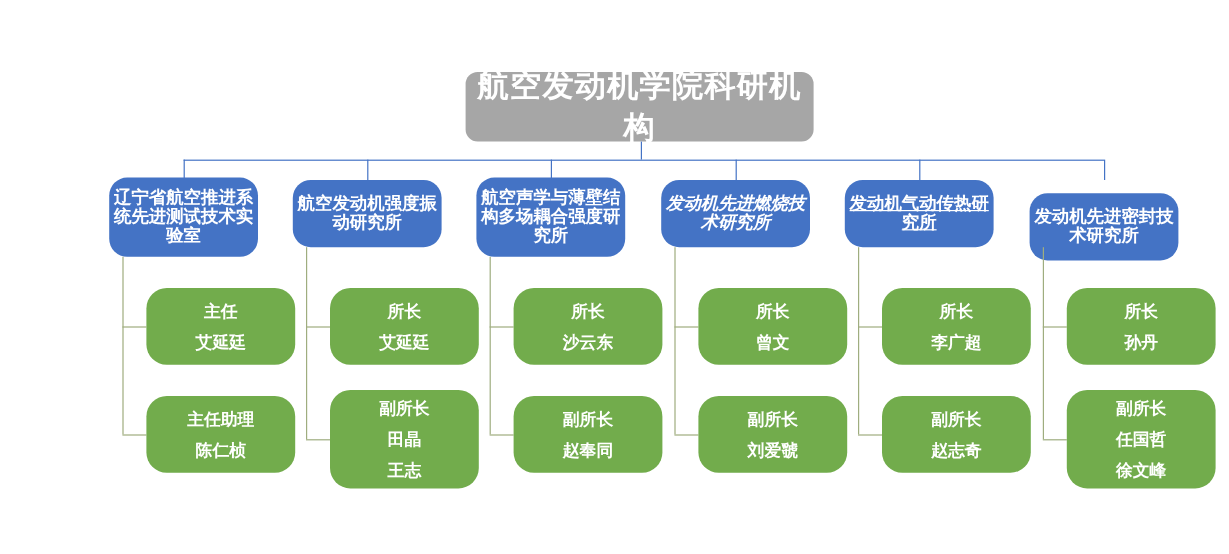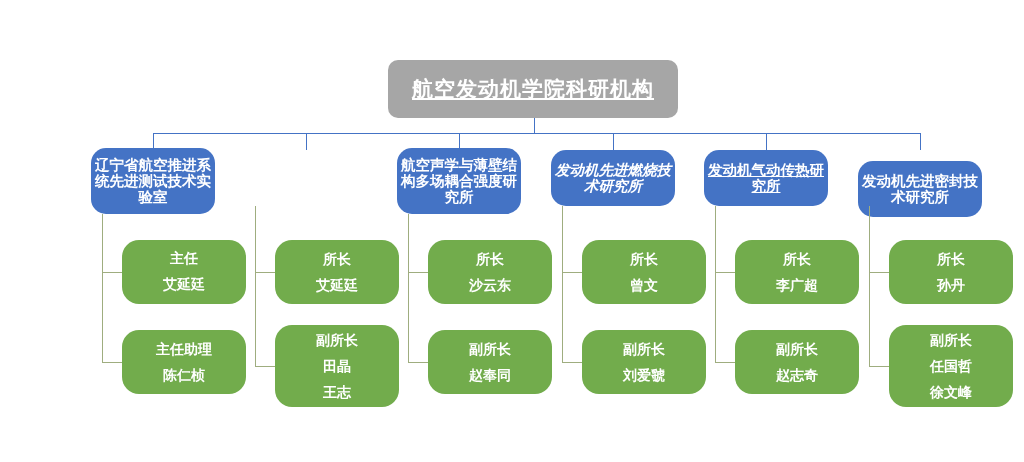--- a/index.html
+++ b/index.html
@@ -12,10 +12,9 @@
   .root-node {
     position:absolute; left:388px; top:60px; width:290px; height:58px;
     background:var(--root_bg,#a6a6a6); border-radius:10px;
-    color:var(--text,#fff); font-size:21px; font-weight:bold;
+    color:var(--text,#fff); font-size:26px; font-weight:bold;
     display:flex; align-items:center; justify-content:center; text-align:center;
     letter-spacing:1px;
-    text-decoration:underline;
   }
   
   .dept {

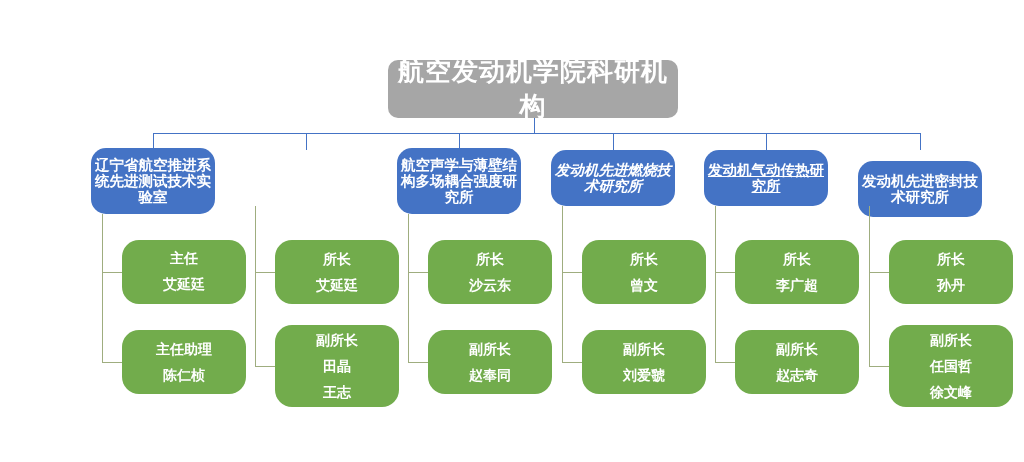--- a/index.html
+++ b/index.html
@@ -71,6 +71,7 @@
     <div>陈仁桢</div>
   </div>
 
+  <div class="dept h2" style="left:244px; top:150px;">航空发动机强度振动研究所</div>
   <div class="vline-g" style="left:255px; top:206px; height:160px;"></div>
   <div class="hline-g" style="left:255px; top:272px; width:20px;"></div>
   <div class="hline-g" style="left:255px; top:366px; width:20px;"></div>

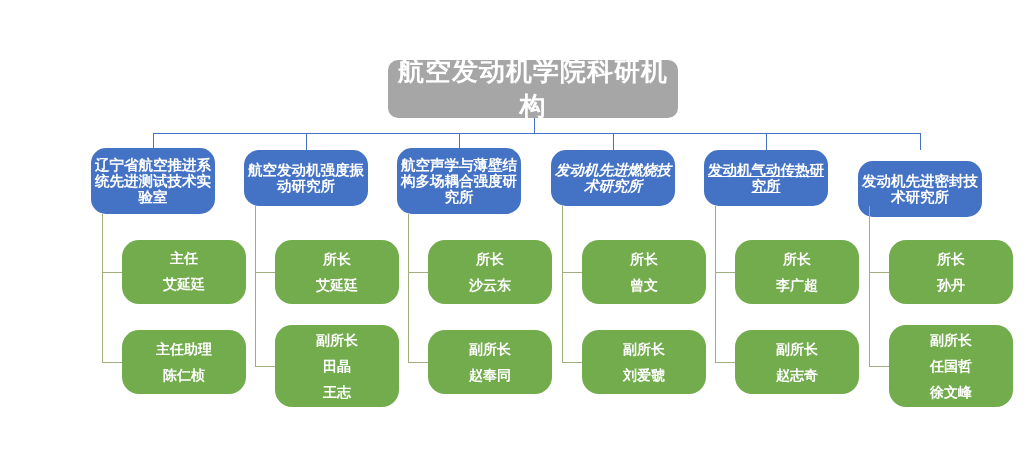--- a/index.html
+++ b/index.html
@@ -62,7 +62,7 @@
   <div class="vline-g" style="left:102px; top:214px; height:148px;"></div>
   <div class="hline-g" style="left:102px; top:272px; width:20px;"></div>
   <div class="hline-g" style="left:102px; top:362px; width:20px;"></div>
-  <div class="member m2" style="left:122px; top:240px;font-family:Liberation Serif, serif;">
+  <div class="member m2" style="left:122px; top:240px;">
     <div>主任</div>
     <div>艾延廷</div>
   </div>

